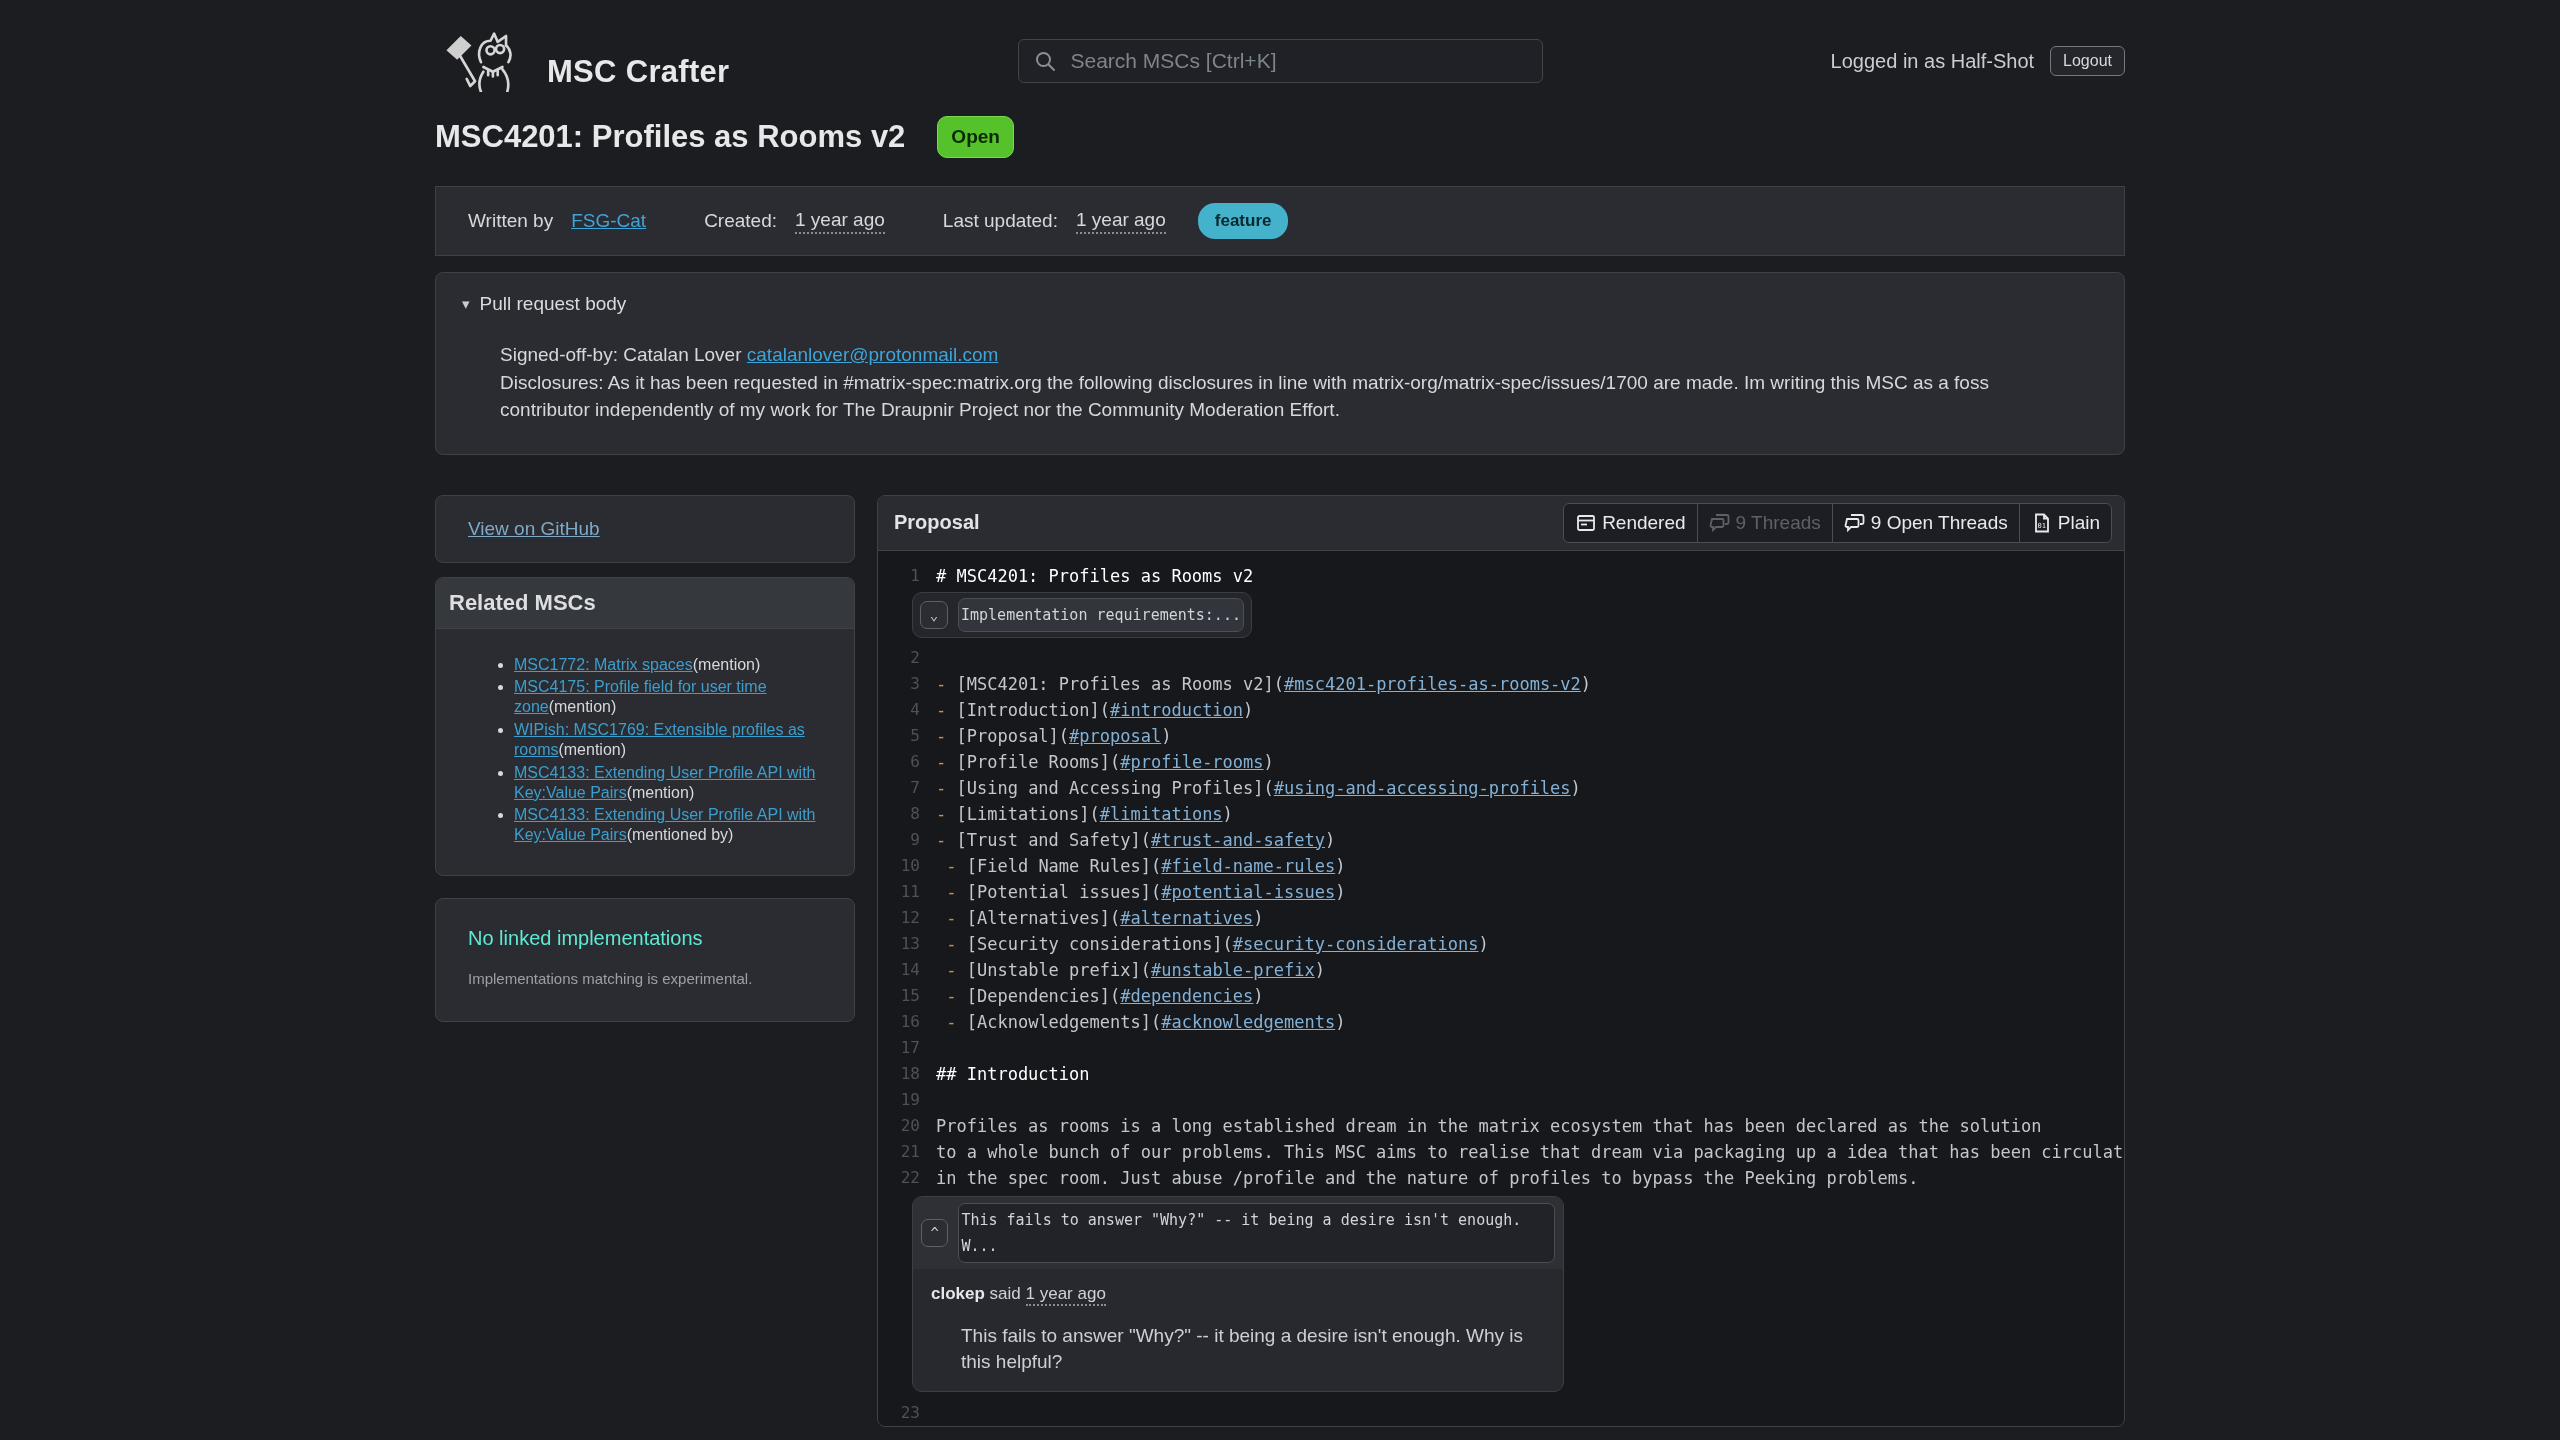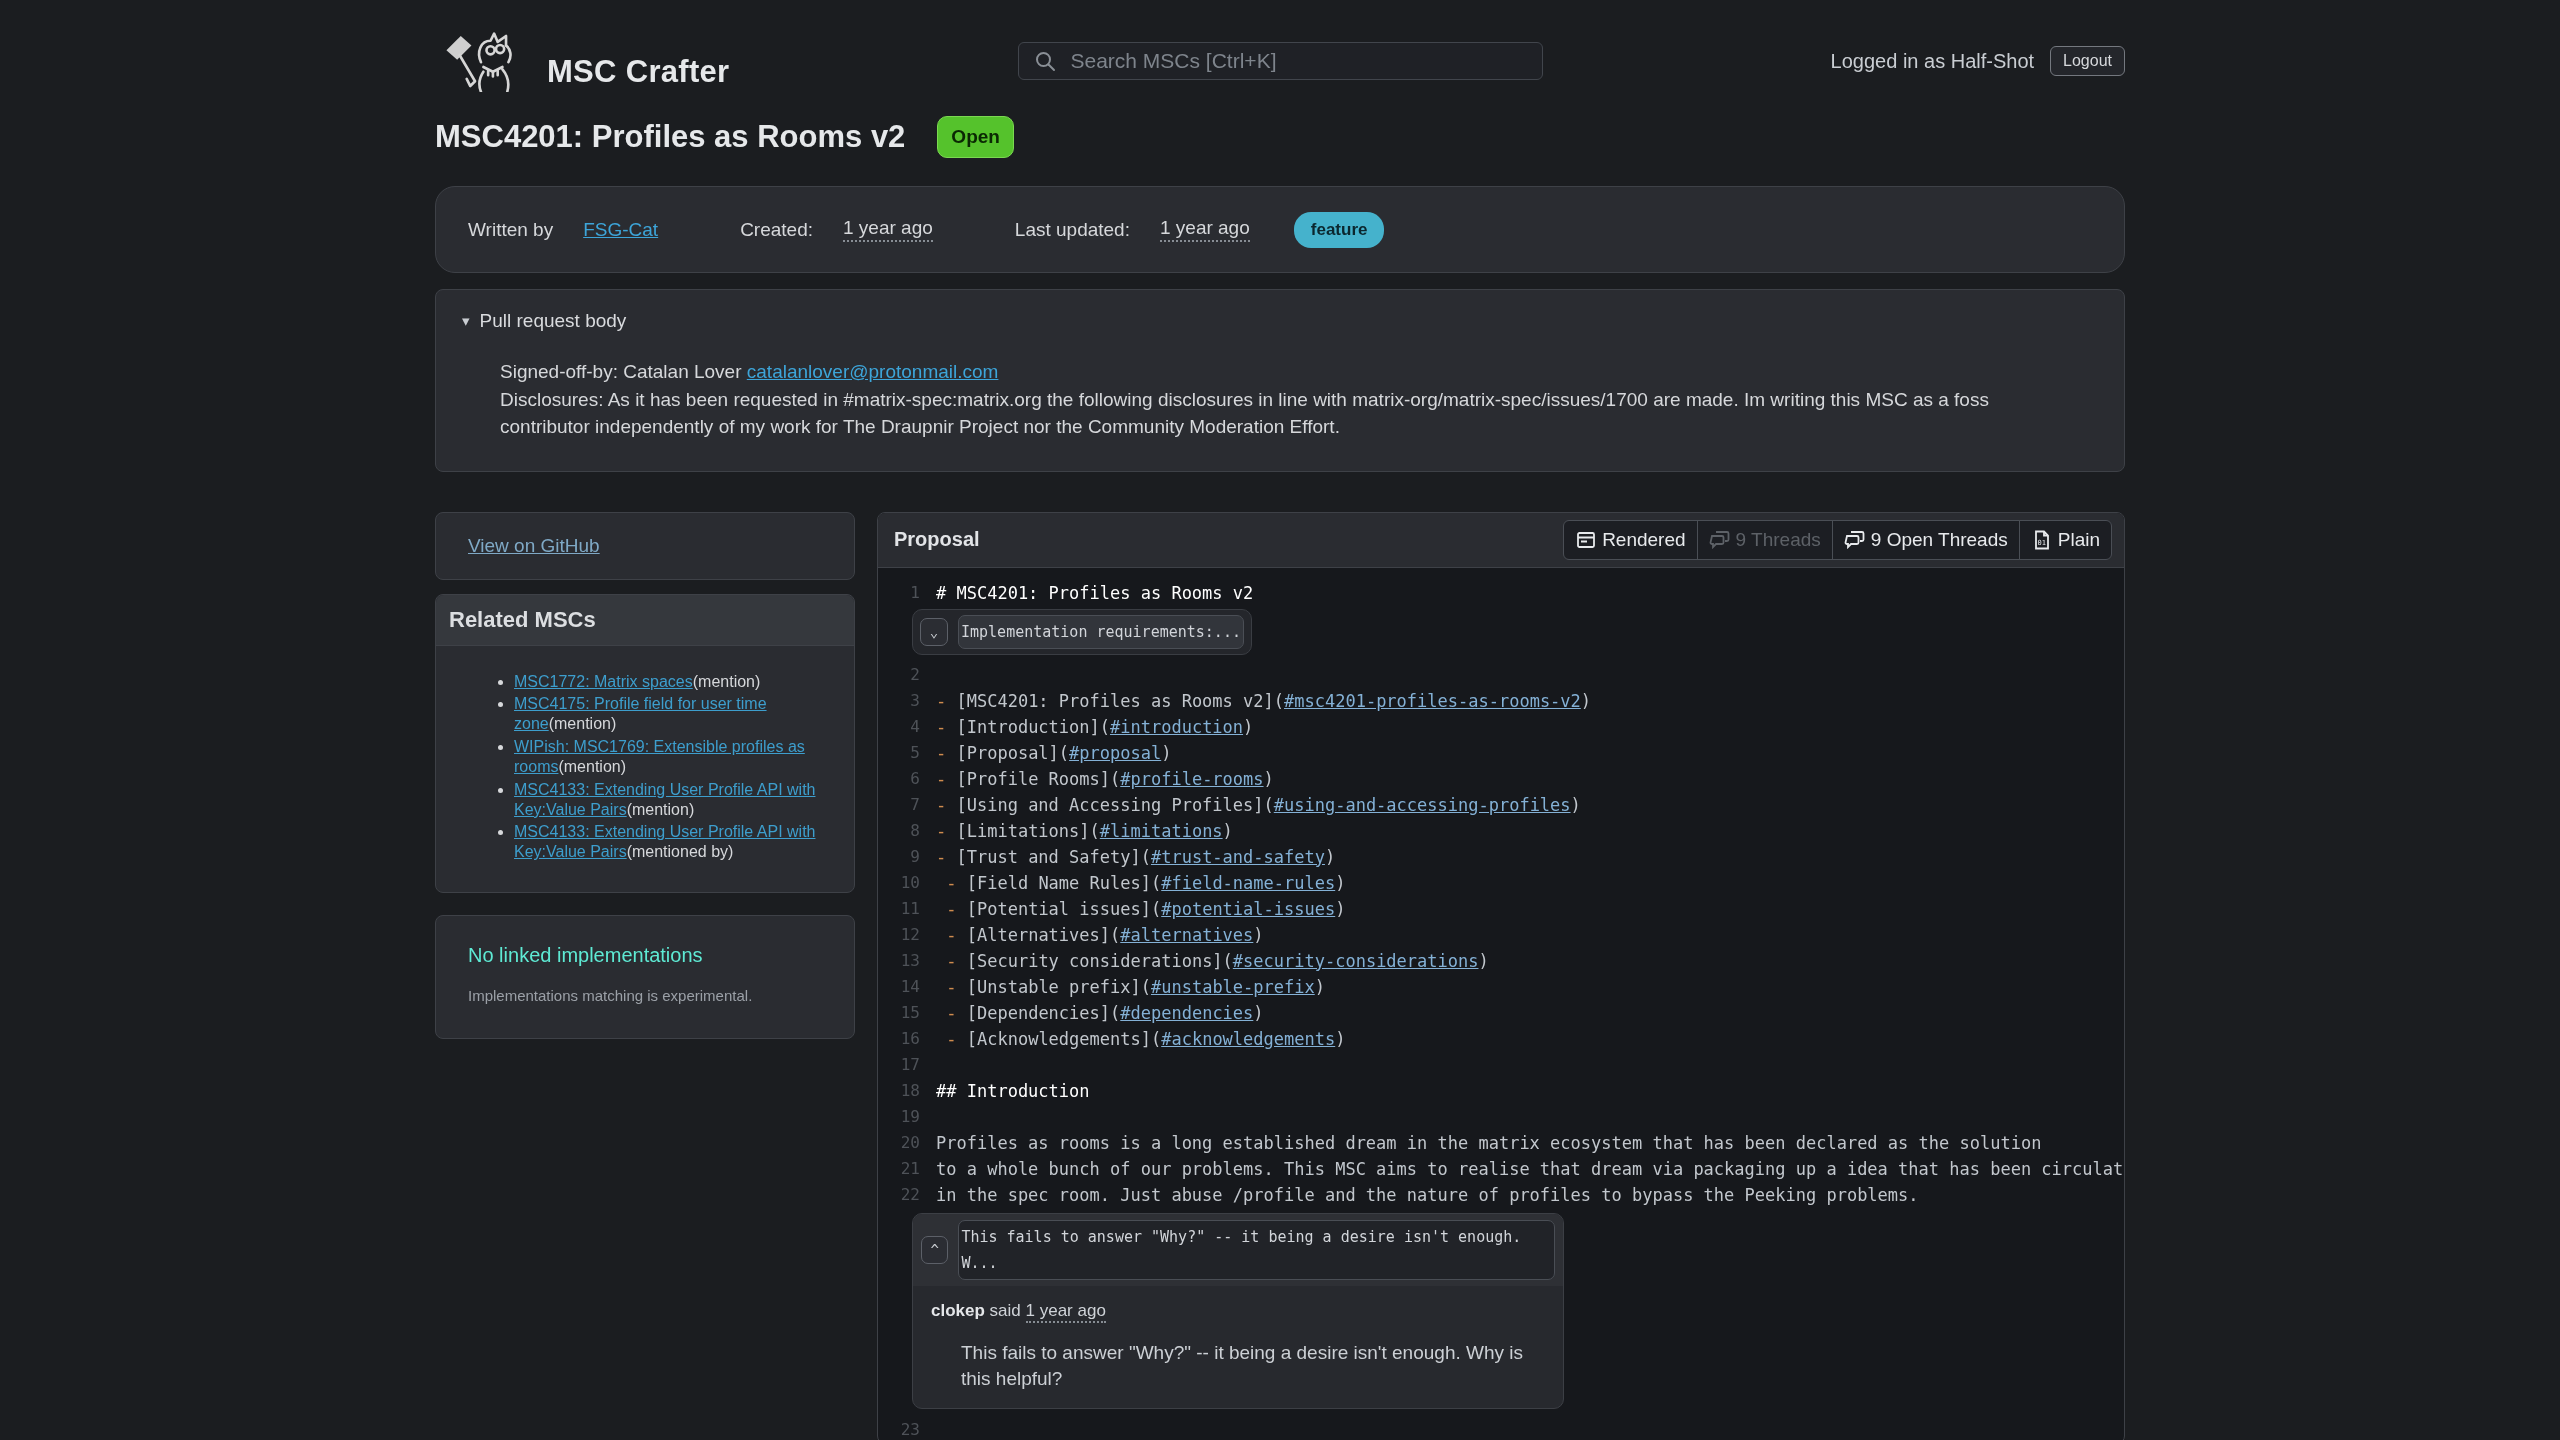--- a/index.html
+++ b/index.html
@@ -13,7 +13,7 @@
   .brand svg { width:92px; height:62px; }
   .brand-title { font-size:31px; font-weight:bold; color:#e6e8ea; padding-bottom:2px; letter-spacing:.3px; }
   .searchwrap { flex:1; display:flex; justify-content:center; }
-  .search { width:525px; height:38px; border:1px solid #41454c; border-radius:6px; background:#1f2126;
+  .search { width:525px; height:44px; border:1px solid #41454c; border-radius:6px; background:#1f2126;
             display:flex; align-items:center; gap:12px; padding:0 14px; }
   .search svg { width:24px; height:24px; flex:none; }
   .search input { background:transparent; border:none; outline:none; width:100%; font-size:21px;

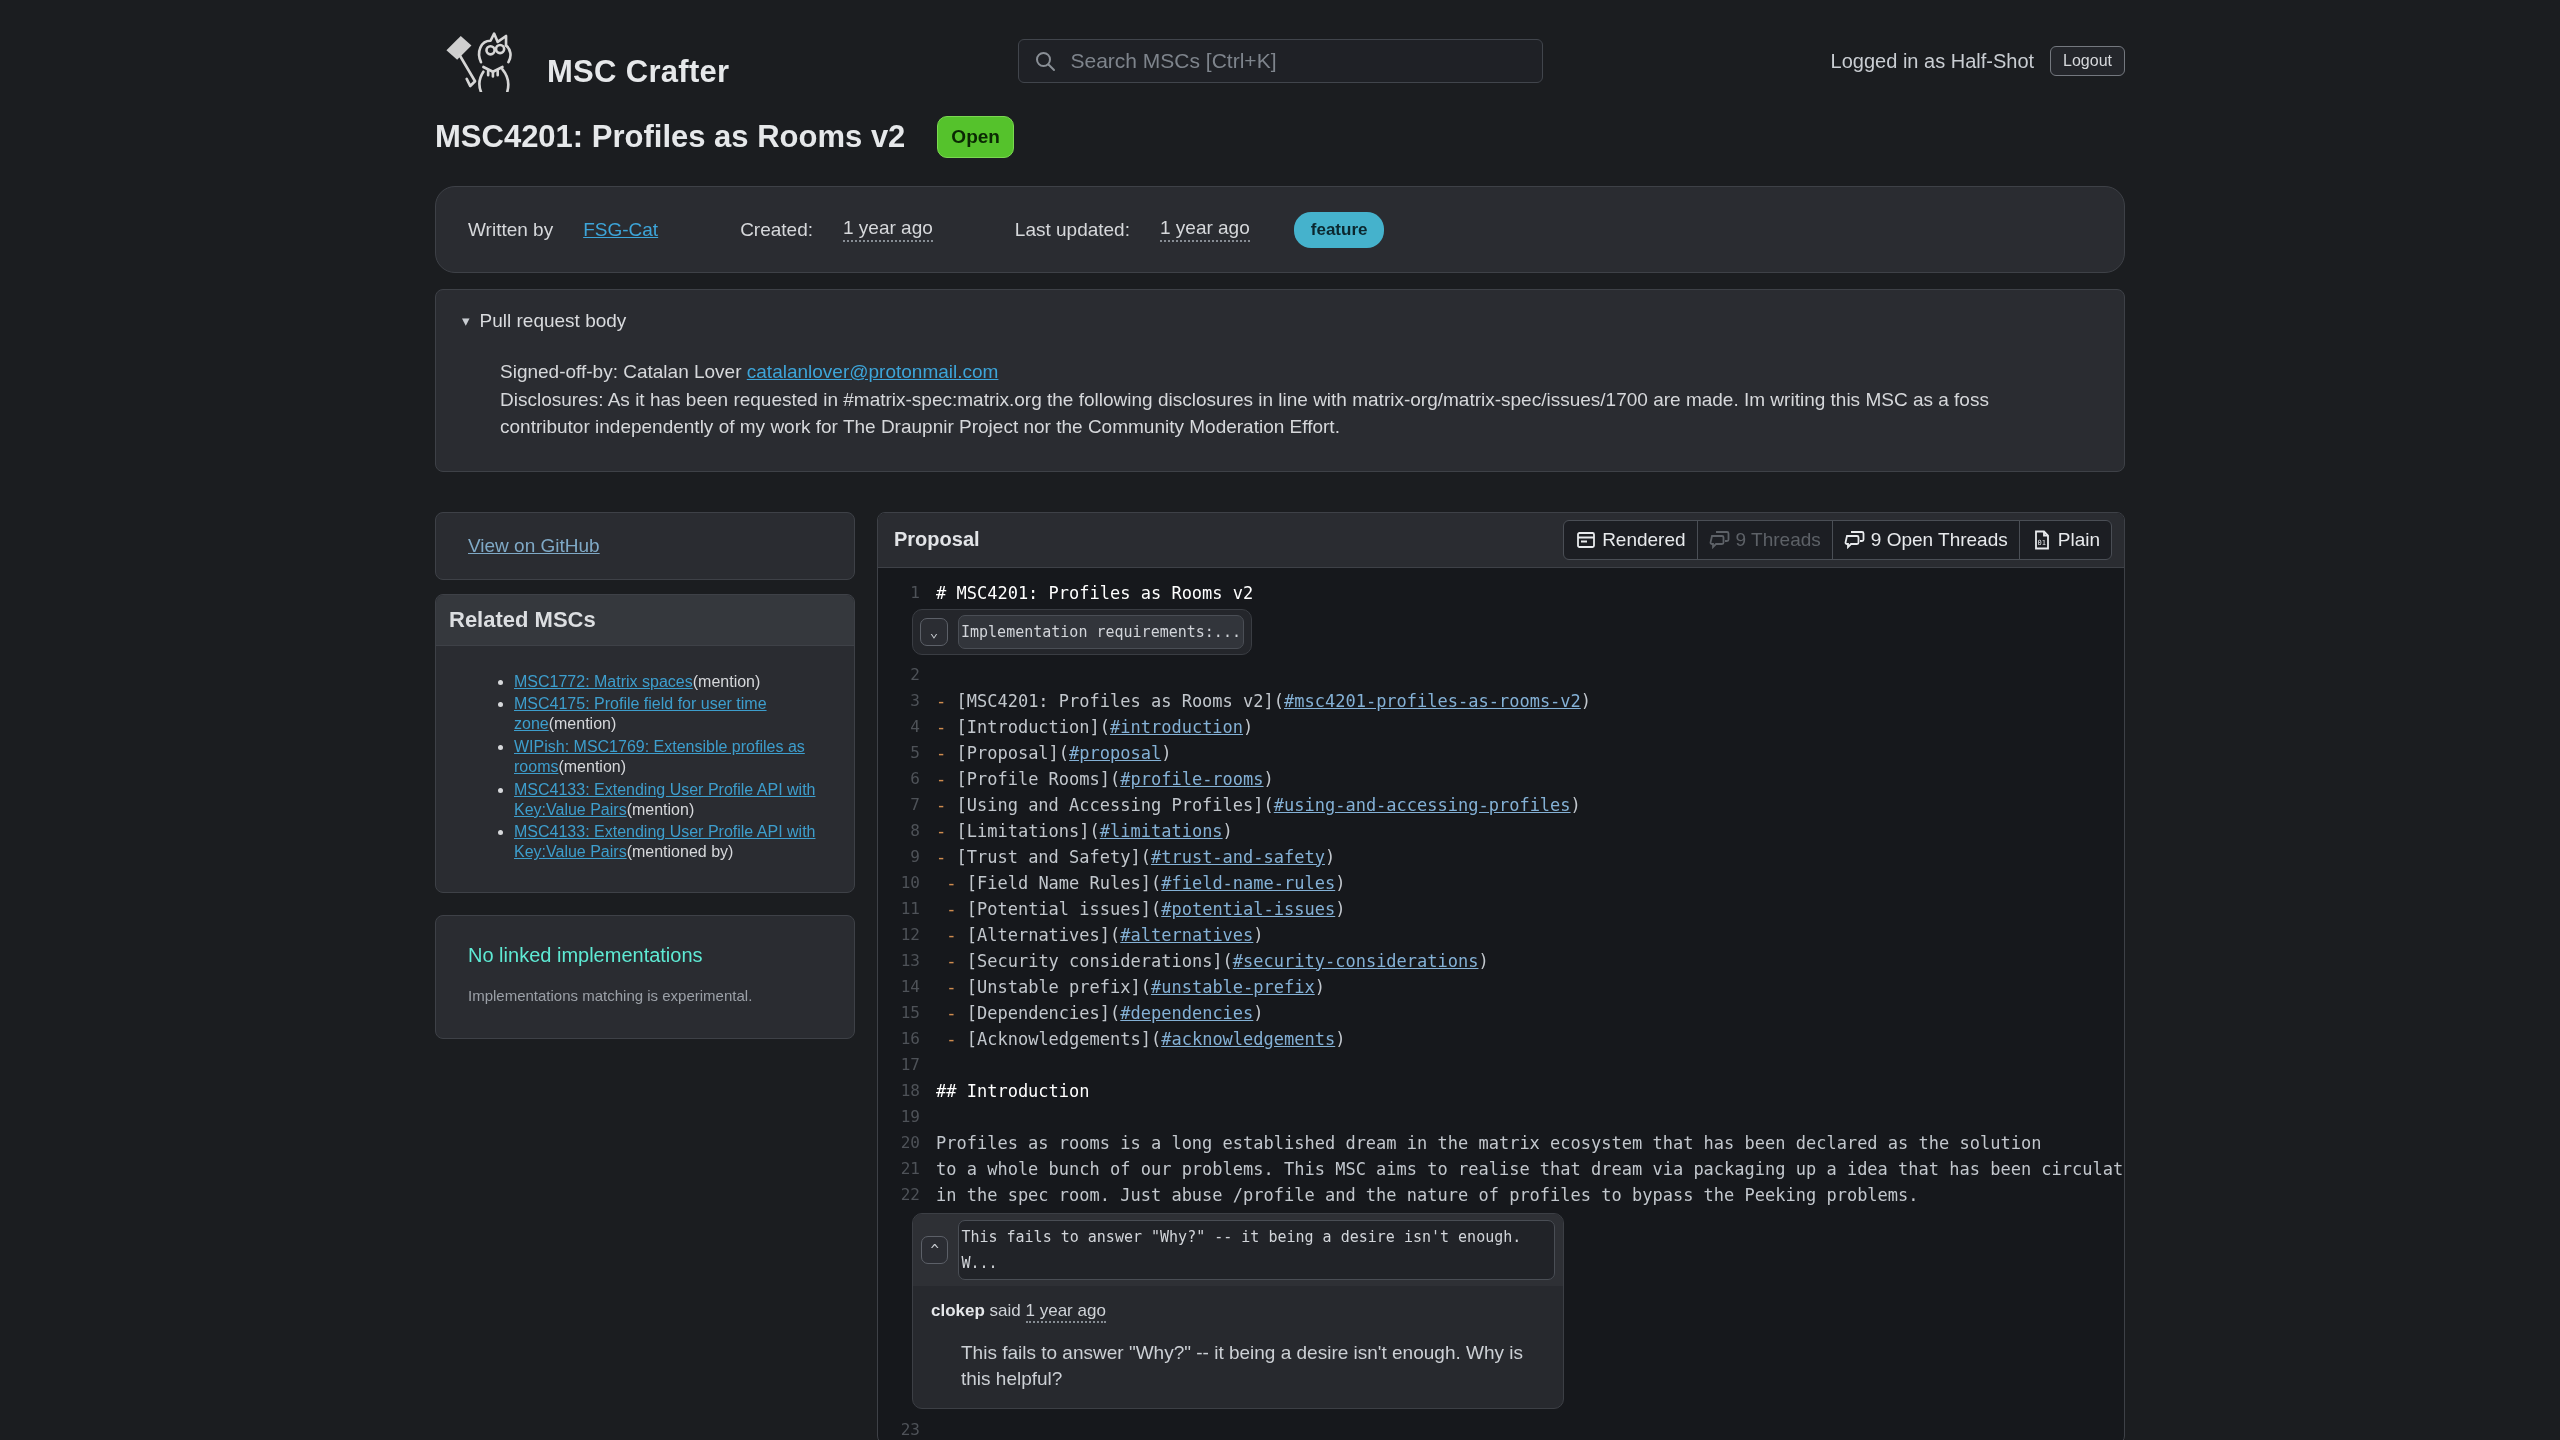--- a/index.html
+++ b/index.html
@@ -29,8 +29,8 @@
   .page-title { margin:0; font-size:31px; font-weight:bold; color:#e6e8ea; }
   .badge-open { background:#55c22c; border:1px solid #7bd851; color:#0a2803; font-weight:bold;
                 font-size:19px; padding:9px 13px; border-radius:10px; }
-  .metabar { margin-top:28px; background:#2a2c31; border:1px solid #3e4147; border-radius:20px;
-             height:87px; display:flex; align-items:center; gap:30px; padding:0 32px; font-size:19px; }
+  .metabar { margin-top:28px; background:#2a2c31; border:1px solid #3e4147; border-radius:0;
+             height:70px; display:flex; align-items:center; gap:18px; padding:0 32px; font-size:19px; }
   .metabar .gap { width:22px; }
   .meta-link { color:#3da5d9; text-decoration:underline; cursor:pointer; }
   .dotted { border-bottom:2px dotted #878d94; padding-bottom:1px; }

